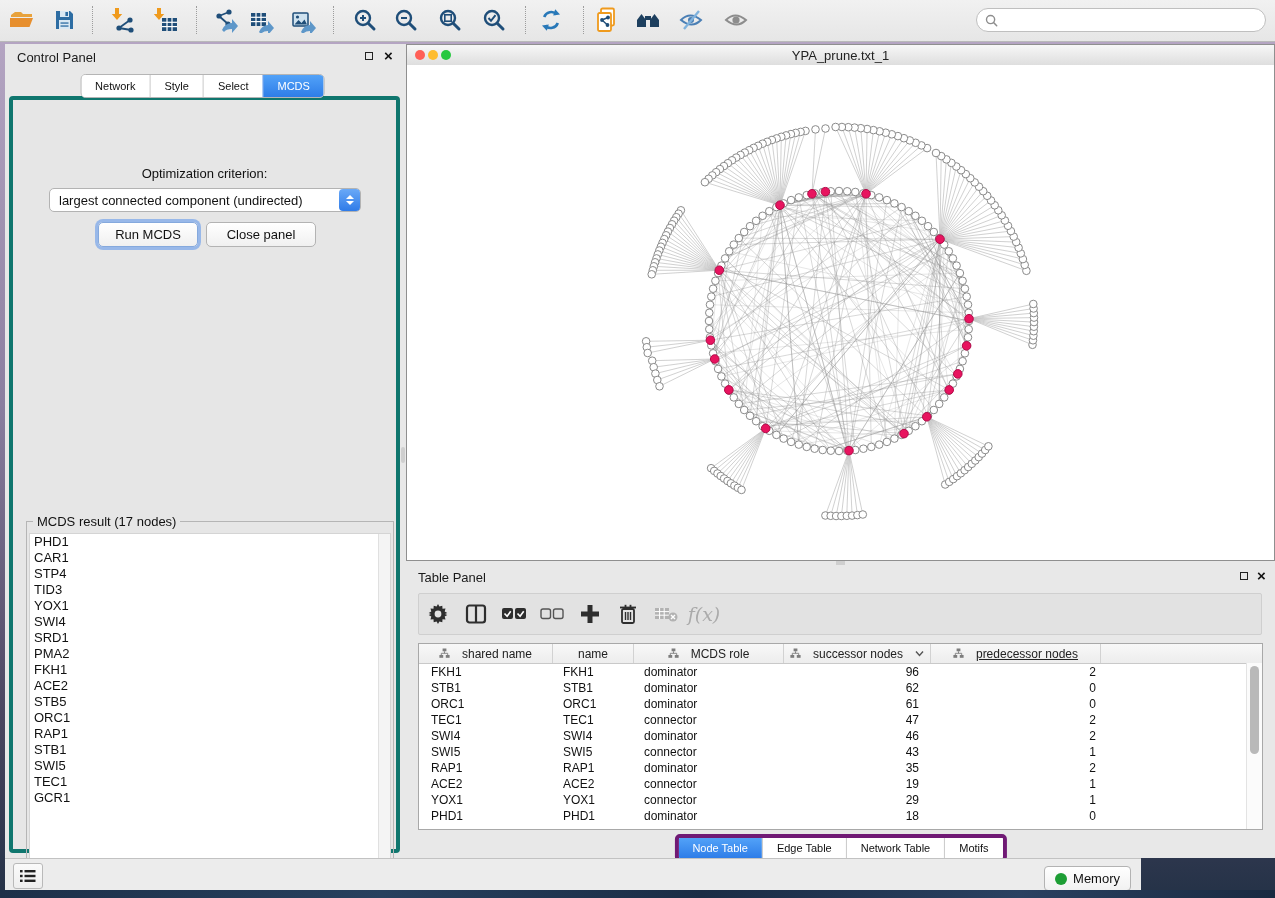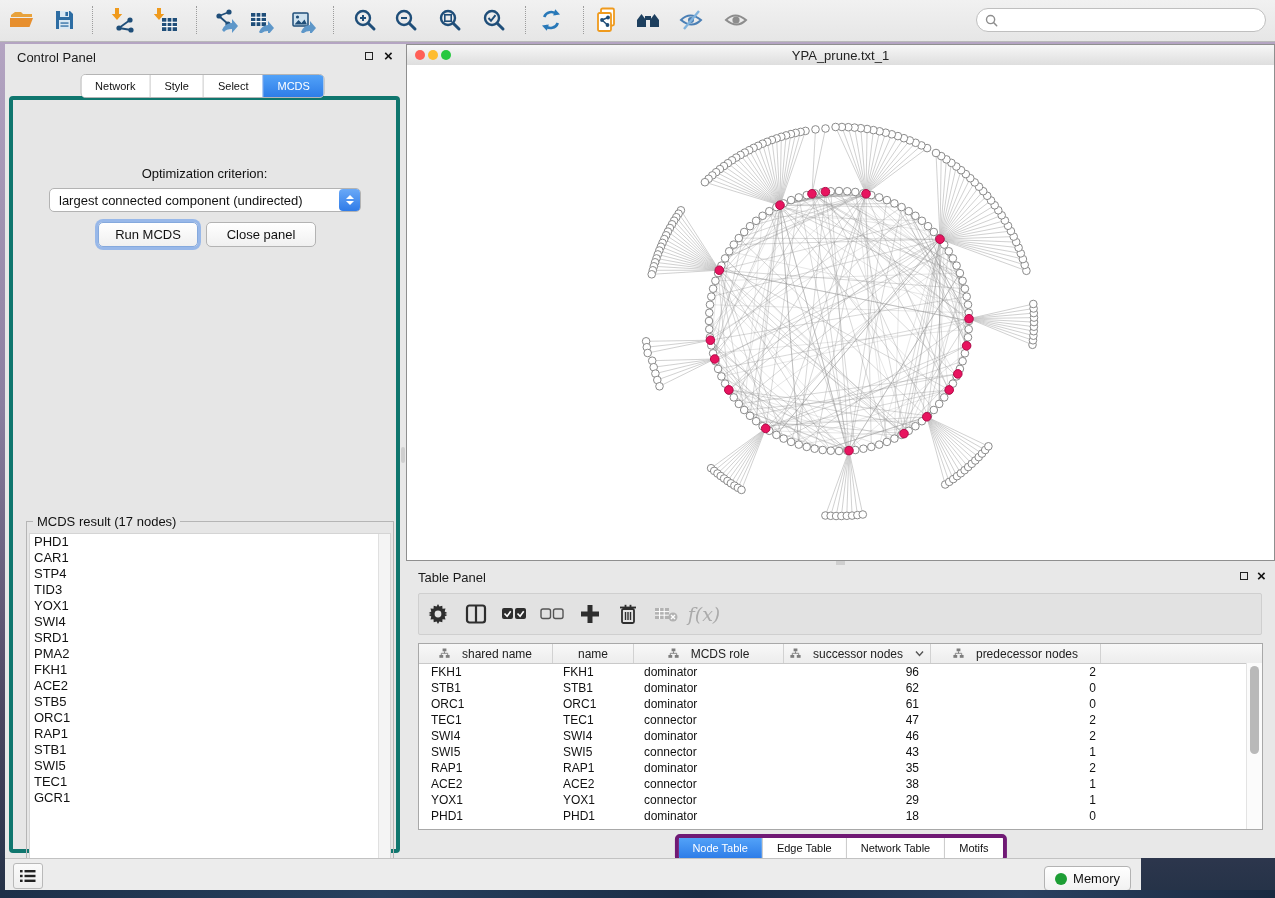--- a/index.html
+++ b/index.html
@@ -1002,7 +1002,7 @@
               <path d="M1 1.5 l3.5 4 3.5-4" fill="none" stroke="#555" stroke-width="1.4"></path>
             </svg>
           </div>
-          <div class="hcell" style="width: 170px;">
+          <div class="hcell" style="width: 170px; text-decoration: underline;">
             <svg width="11" height="11" viewBox="0 0 11 11">
               <rect x="3.6" y="0.5" width="3.8" height="2.8" fill="#7d7d7d"></rect>
               <rect x="0.4" y="7" width="3.8" height="2.8" fill="#7d7d7d"></rect>

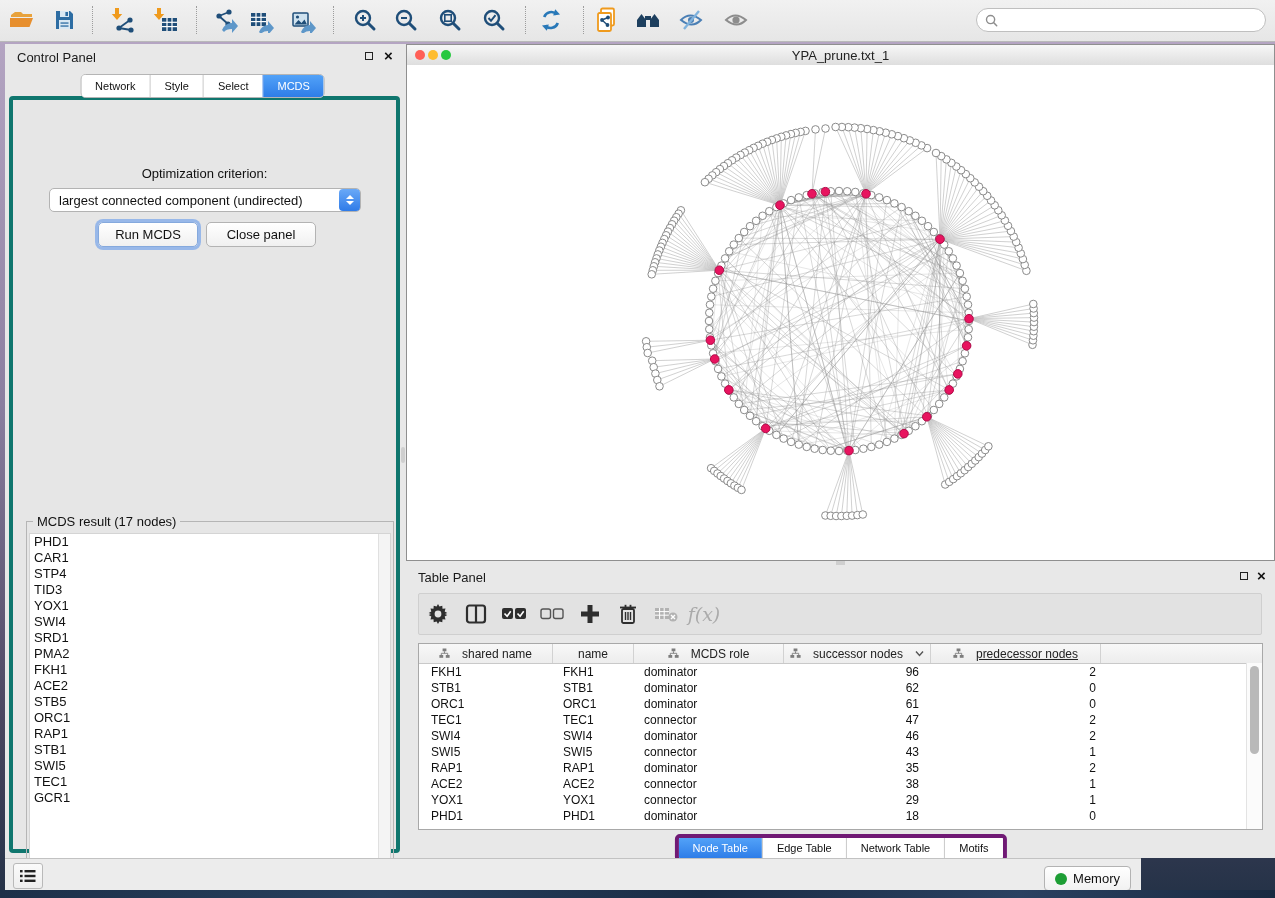--- a/index.html
+++ b/index.html
@@ -1067,7 +1067,7 @@
             <div class="tcell" style="width: 134px; text-align: left; padding-left: 12px;">ACE2</div>
             <div class="tcell" style="width: 81px; text-align: left; padding-left: 10px;">ACE2</div>
             <div class="tcell" style="width: 150px; text-align: left; padding-left: 10px;">connector</div>
-            <div class="tcell" style="width: 147px; text-align: right; padding-right: 12px;">38</div>
+            <div class="tcell" style="width: 147px; text-align: right; padding-right: 12px;">19</div>
             <div class="tcell" style="width: 170px; text-align: right; padding-right: 5px;">1</div>
           </div>
           <div class="trow">

